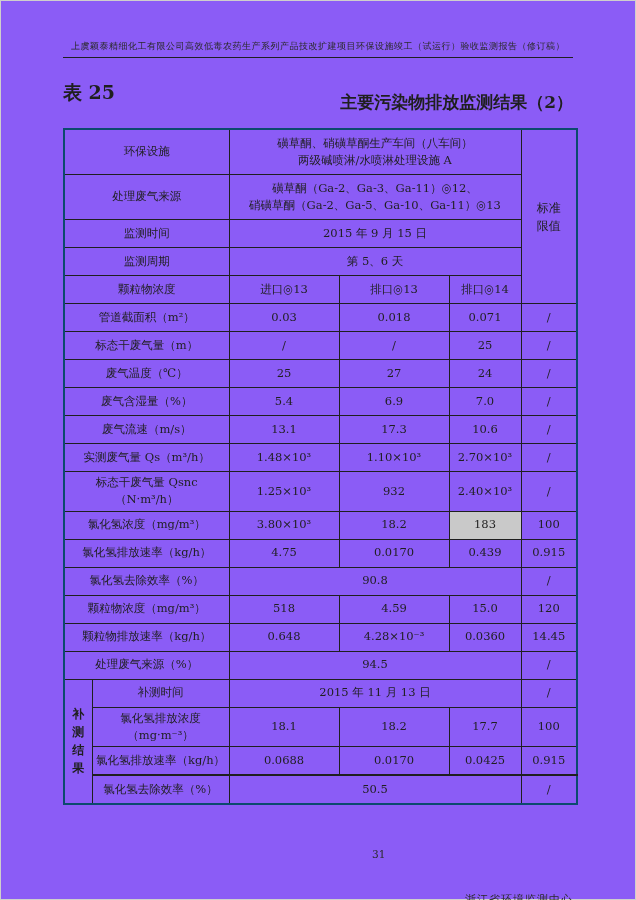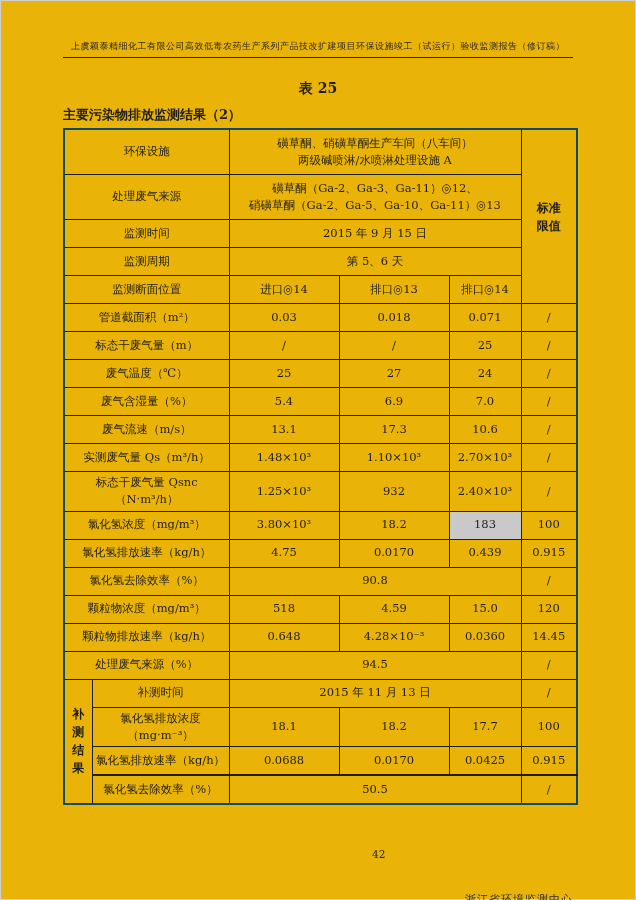--- a/index.html
+++ b/index.html
@@ -6,7 +6,7 @@
   .page{
     position:relative;
     width:636px;height:900px;
-    background:#eab308;
+    background:#8b5cf6;
     box-shadow:0 0 0 1px #cfcfcd inset;
     font-family:"DejaVu Serif", serif;
     color:#1f1f1f;

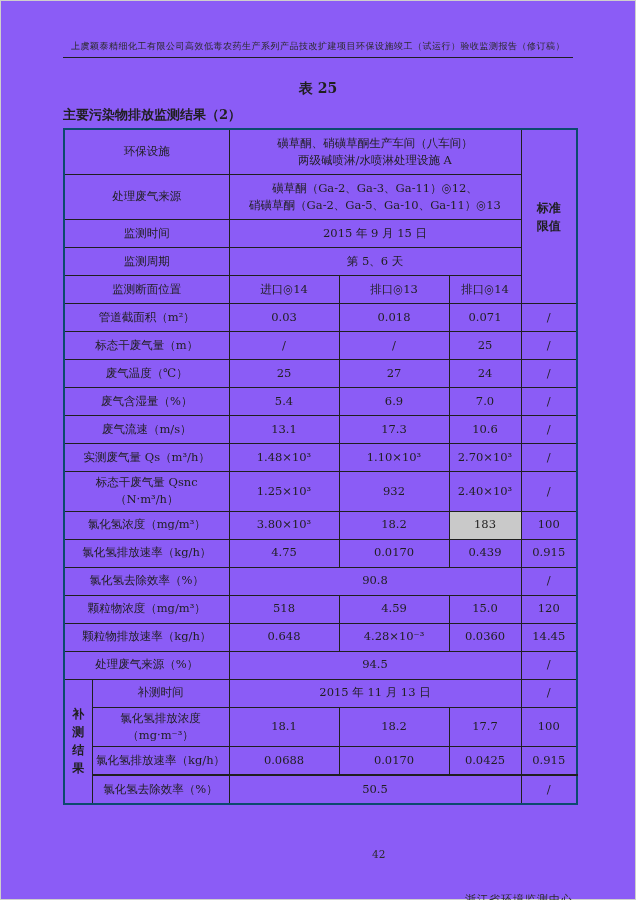--- a/index.html
+++ b/index.html
@@ -22,8 +22,8 @@
   }
   .title-line1{
     position:absolute;top:80px;left:63px;width:510px;
-    font-size:14px;font-weight:bold;
-    display:flex;justify-content:center;gap:34px;
+    font-size:19px;font-weight:bold;
+    display:flex;gap:34px;
     white-space:nowrap;
   }
   .title-line2{

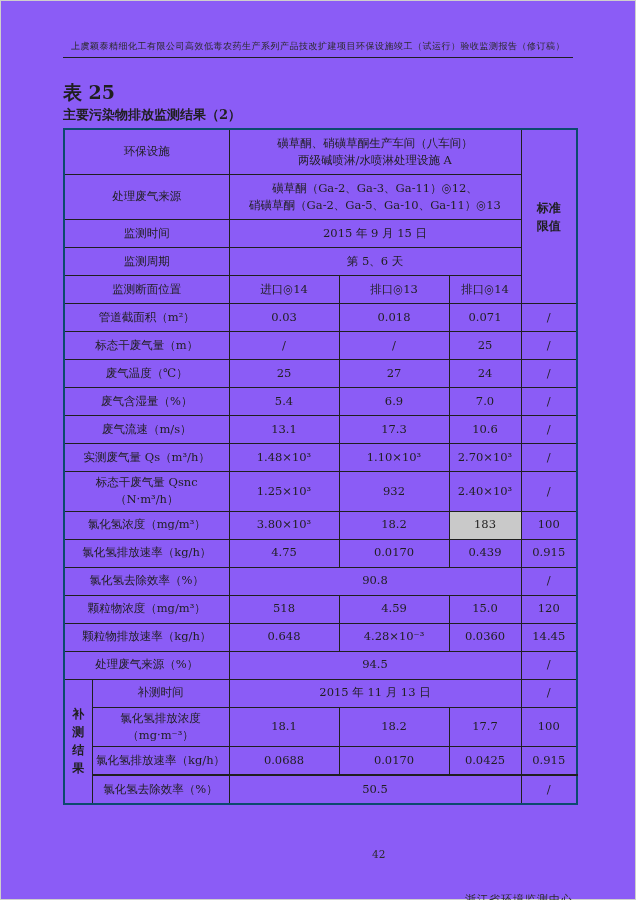--- a/index.html
+++ b/index.html
@@ -27,8 +27,8 @@
     white-space:nowrap;
   }
   .title-line2{
-    position:absolute;top:106px;left:63px;width:510px;
-    font-size:13px;font-weight:bold;text-align:left;
+    position:absolute;top:91px;left:63px;width:510px;
+    font-size:17px;font-weight:bold;text-align:right;
   }
   table.rpt{
     position:absolute;top:128px;left:63px;

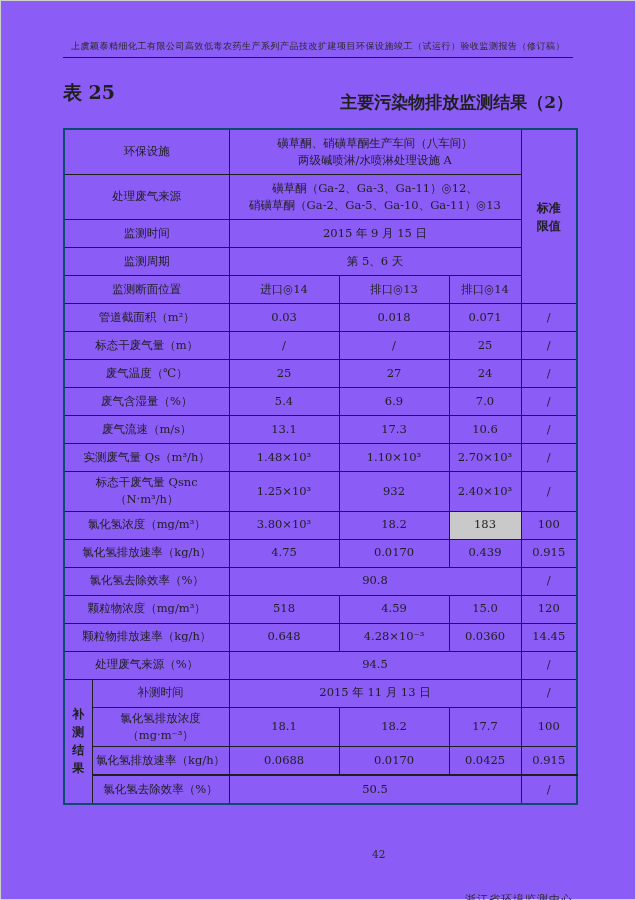--- a/index.html
+++ b/index.html
@@ -48,7 +48,7 @@
   table.rpt{border:2px solid #0c4a6e;}
   td.lbl{font-size:11.5px;}
   td.lim{font-size:11.5px;}
-  td.limhead{font-weight:bold;white-space:pre-line;font-size:12px;}
+  td.limhead{font-weight:normal;white-space:pre-line;font-size:12px;}
   td.side{font-weight:bold;font-size:12px;line-height:1.9;padding:0 4px;}
   td.hl{background:#c9c9c9;margin-left:8px;}
   td.b{font-weight:normal;}

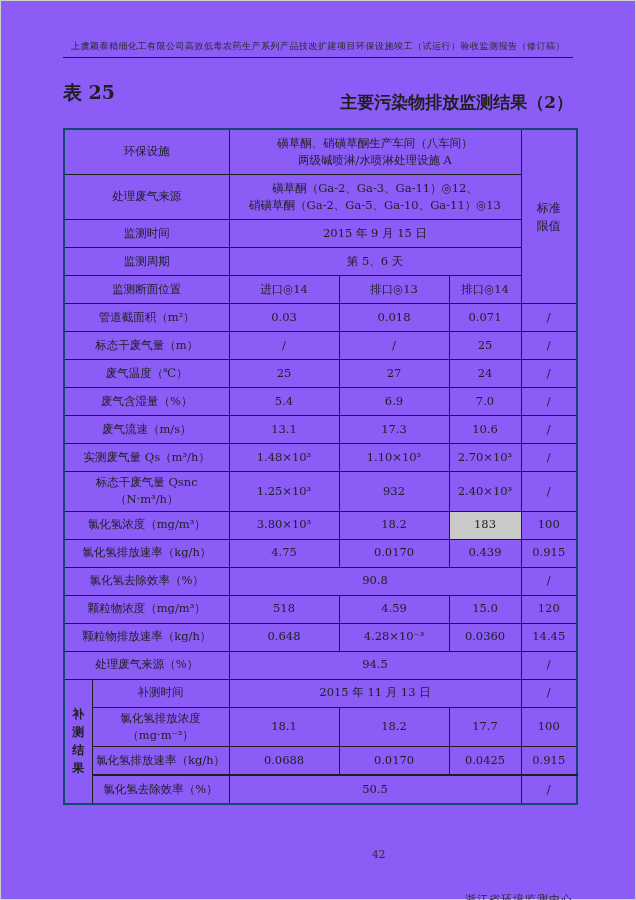--- a/index.html
+++ b/index.html
@@ -108,7 +108,7 @@
         <td colspan="3">第 5、6 天</td>
       </tr>
       <tr class="h27">
-        <td class="lbl" colspan="2">监测断面位置</td>
+        <td class="lbl" colspan="2">颗粒物浓度</td>
         <td>进口◎14</td>
         <td>排口◎13</td>
         <td>排口◎14</td>

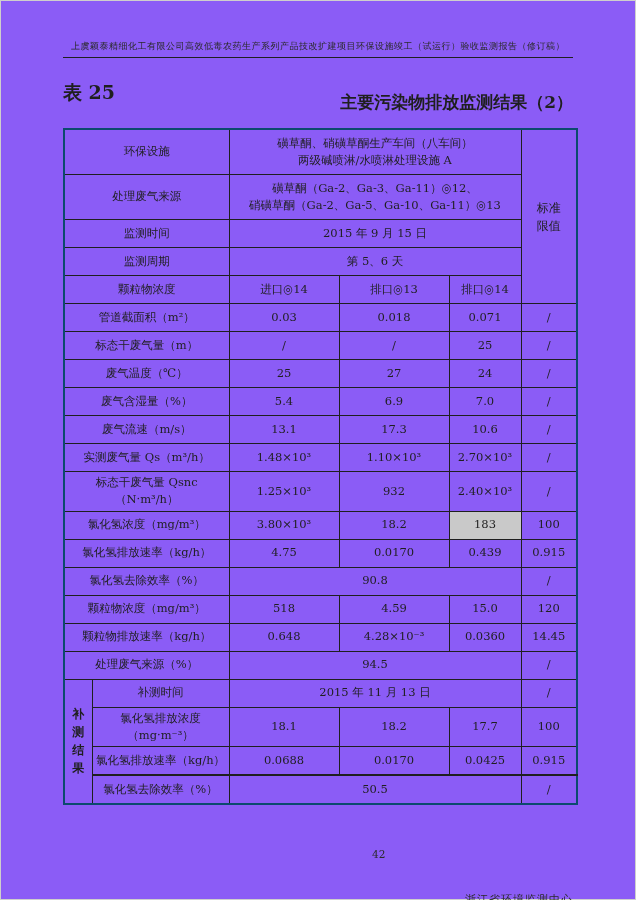--- a/index.html
+++ b/index.html
@@ -109,7 +109,7 @@
       </tr>
       <tr class="h27">
         <td class="lbl" colspan="2">颗粒物浓度</td>
-        <td>进口◎14</td>
+        <td>进口◎13</td>
         <td>排口◎13</td>
         <td>排口◎14</td>
       </tr>

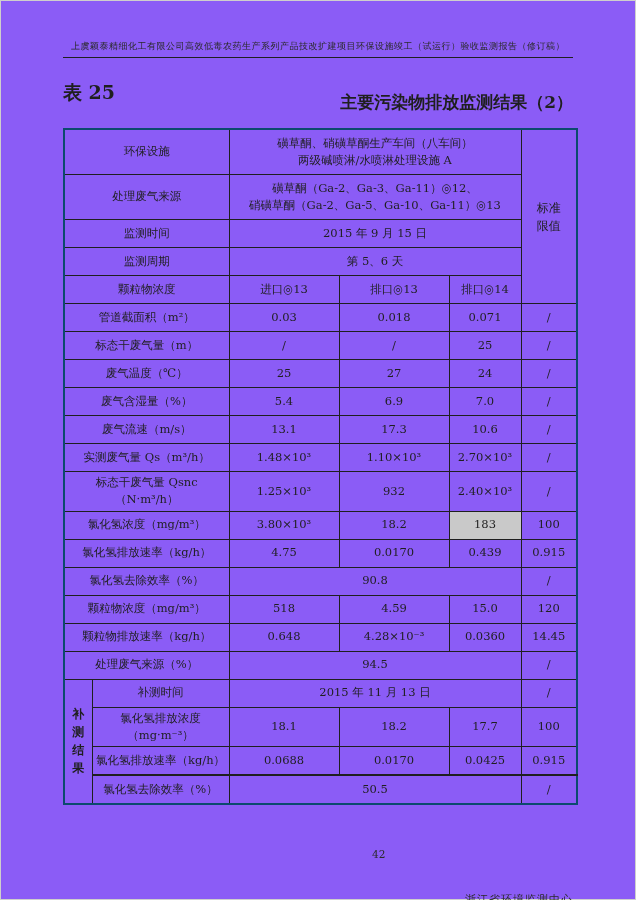--- a/index.html
+++ b/index.html
@@ -233,7 +233,7 @@
     </tbody>
   </table>
 
-  <div class="footer-page">42</div>
+  <div class="footer-page">31</div>
   <div class="footer-org">浙江省环境监测中心</div>
 
 </div>

